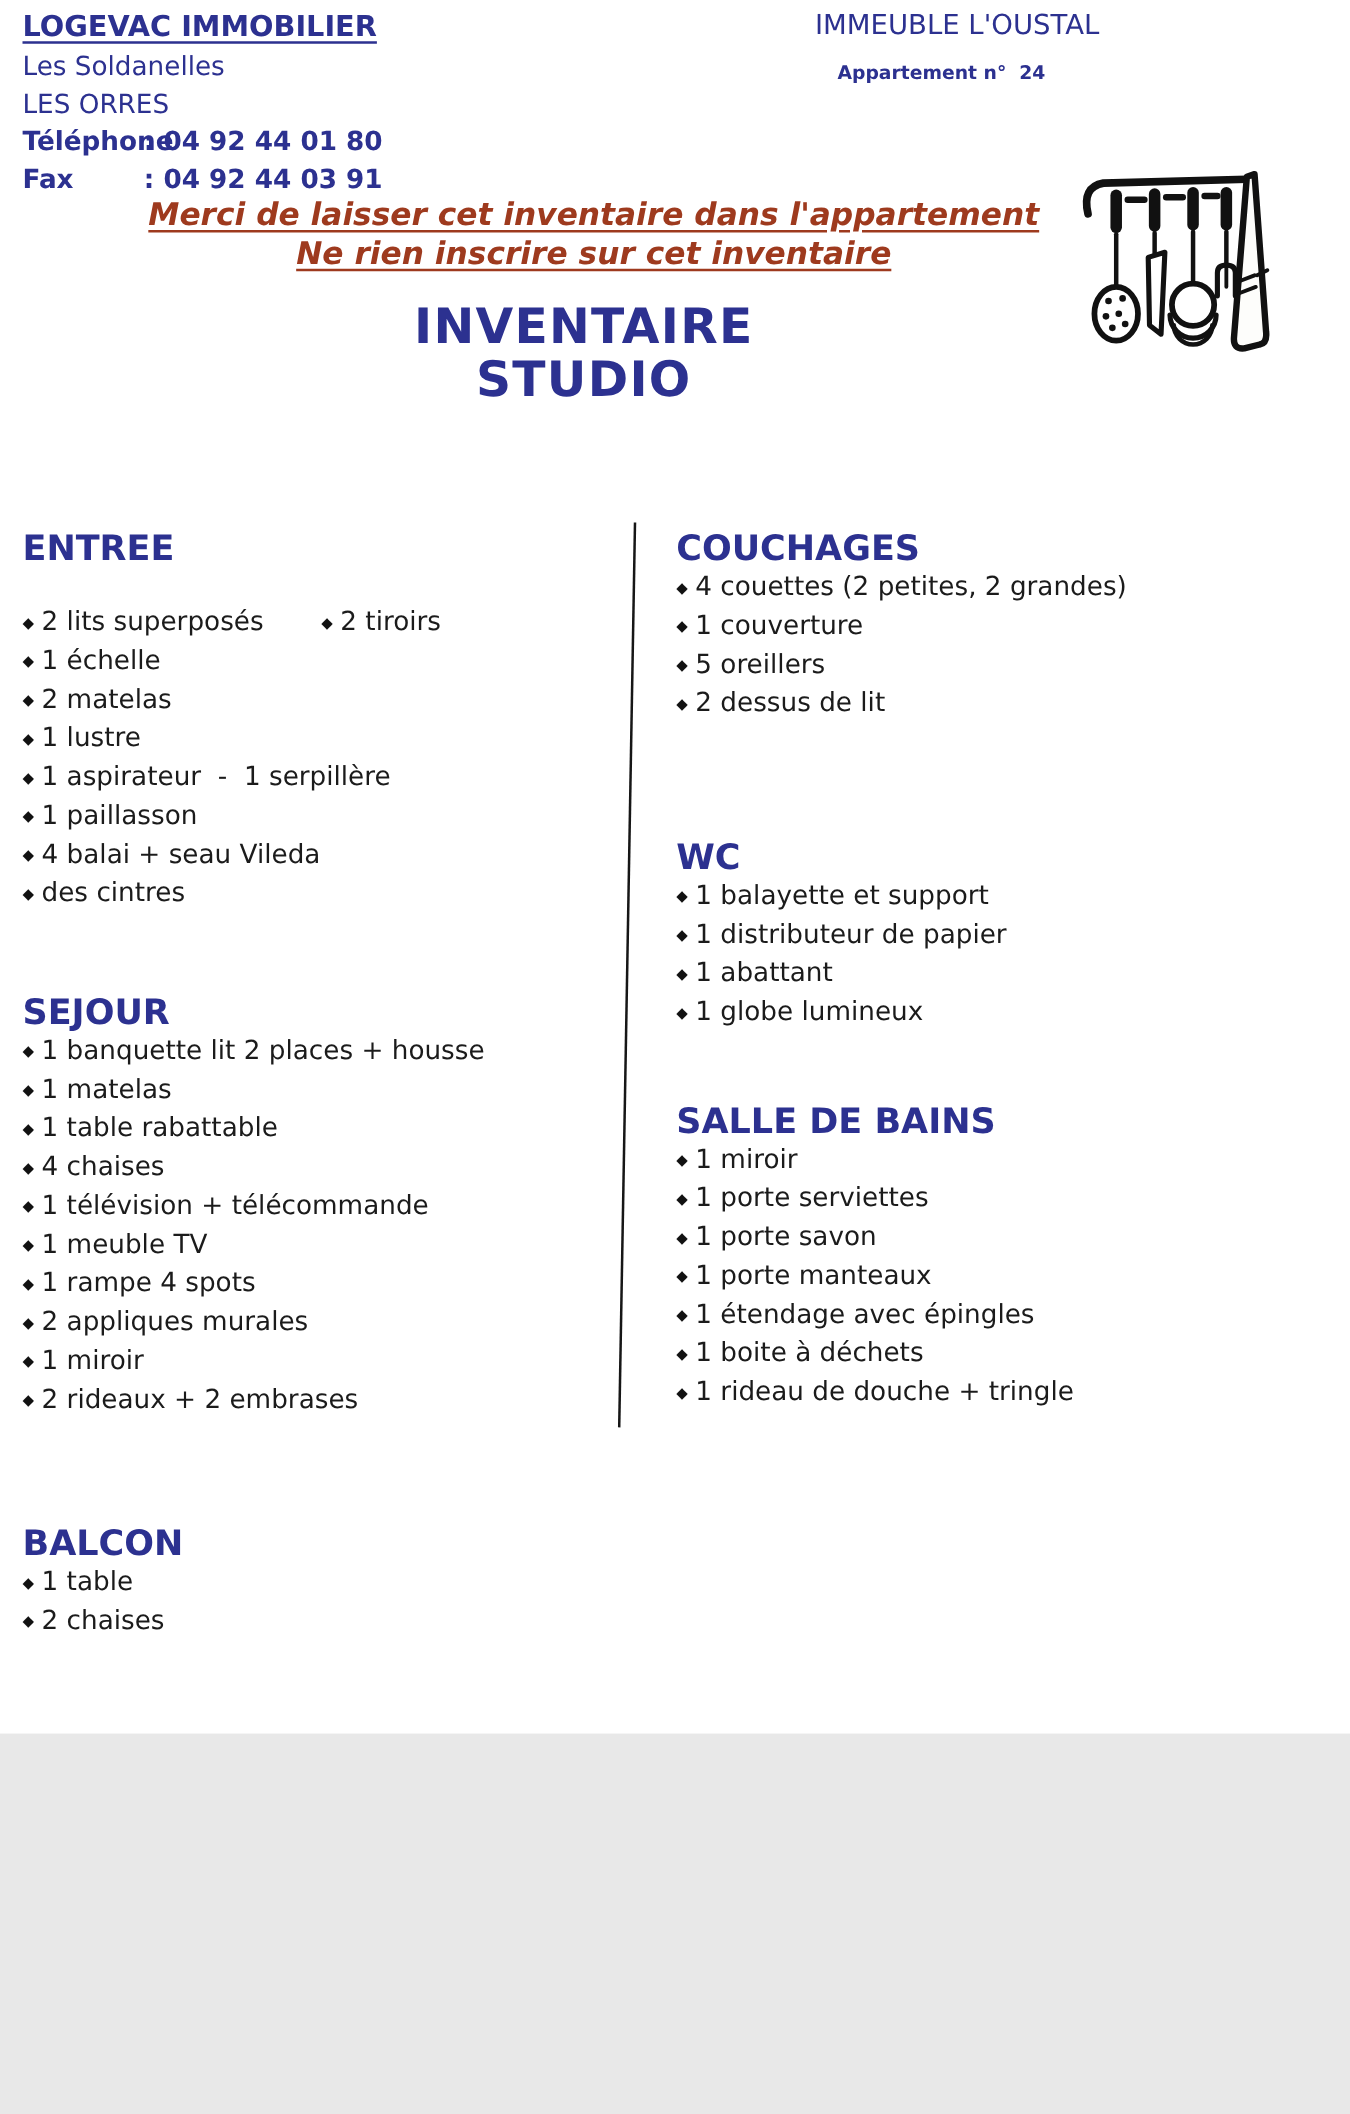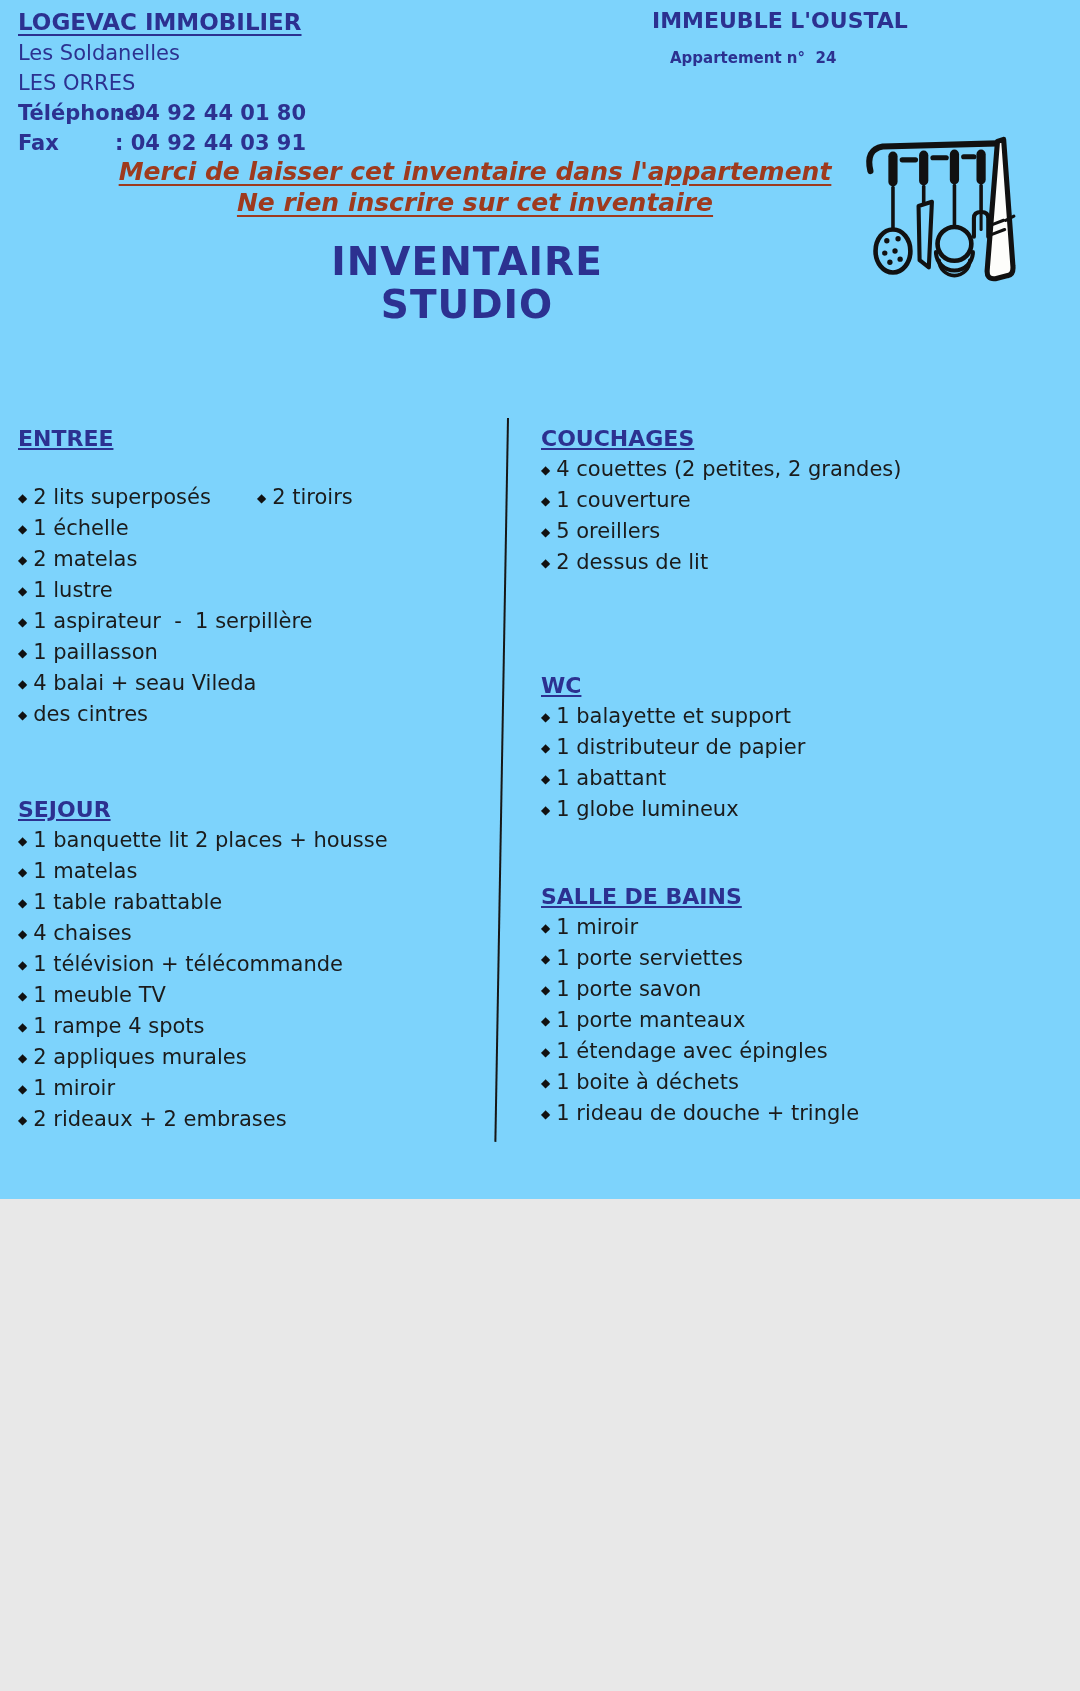--- a/index.html
+++ b/index.html
@@ -5,8 +5,8 @@
   html,body{margin:0;padding:0;background:#e8e8e8;}
   .page{
     position:relative;
-    width:1080px;height:1199px;
-    background:#7dd3fc;
+    width:1080px;height:1387px;
+    background:#ffffff;
     font-family:"DejaVu Sans","Liberation Sans",sans-serif;
     color:#1b1b1b;
     overflow:hidden;

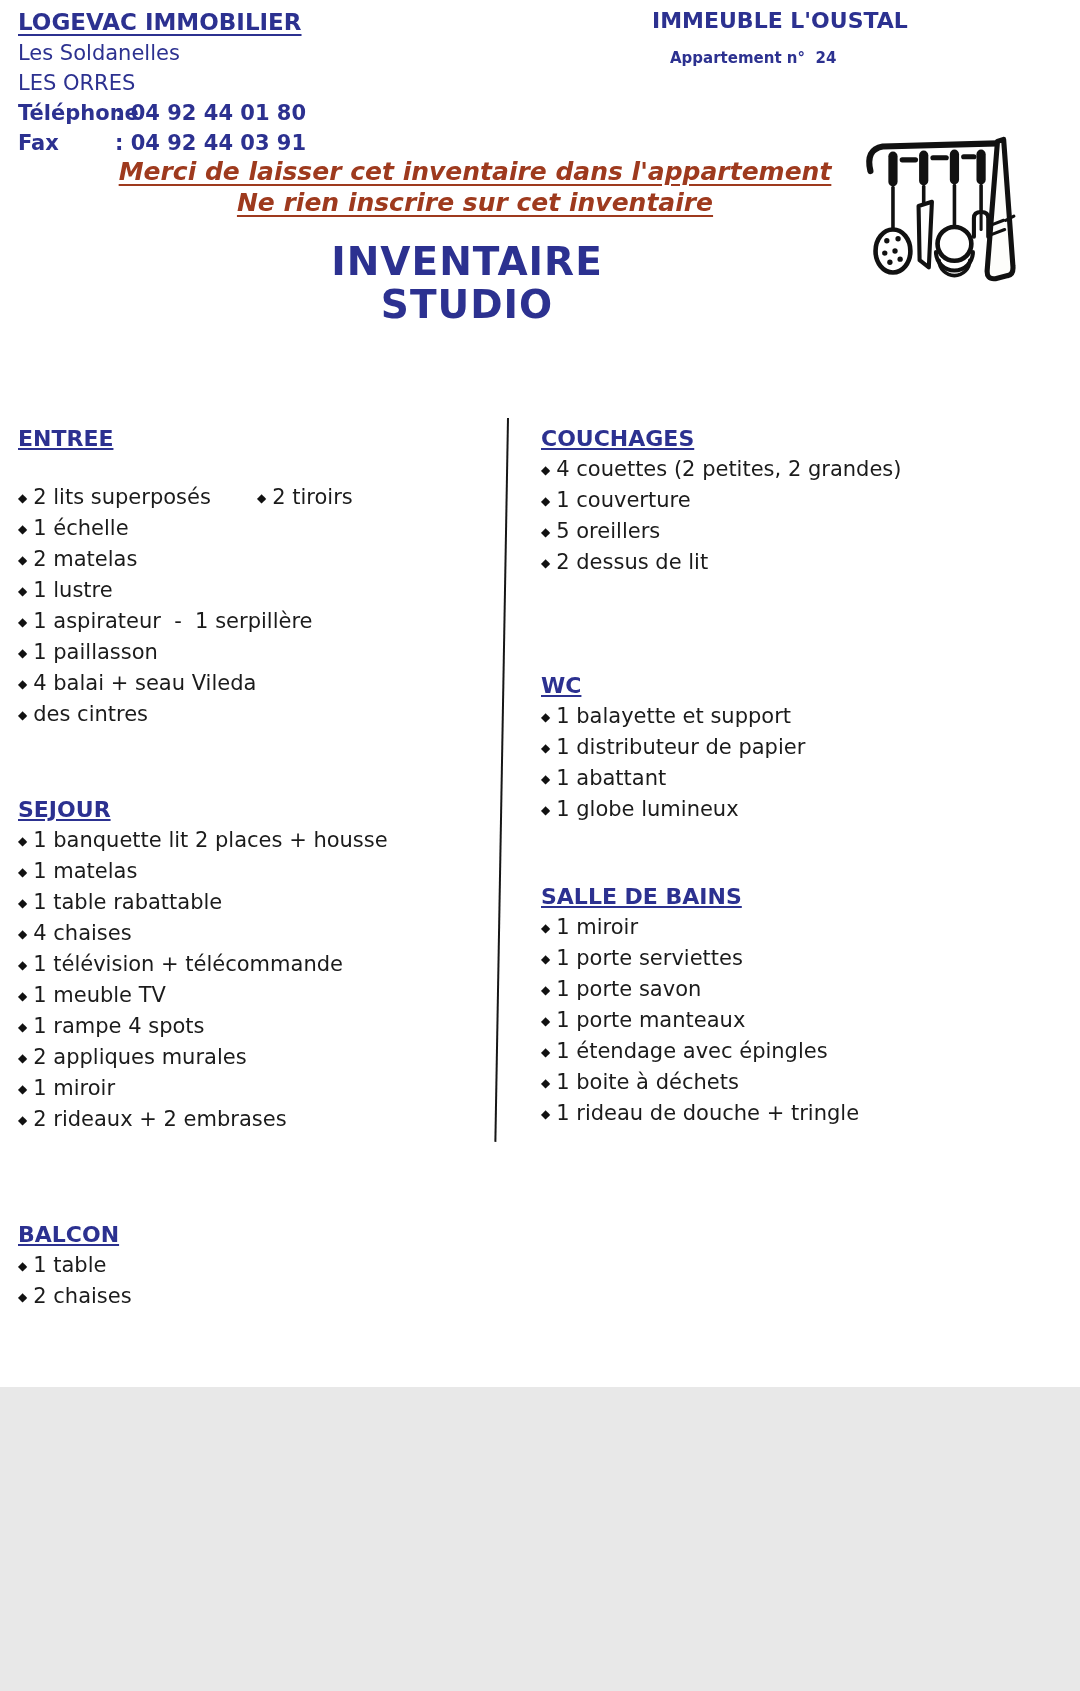--- a/index.html
+++ b/index.html
@@ -18,7 +18,7 @@
   .agency .contact{font-weight:bold;white-space:pre;}
   .agency .contact .lbl{display:inline-block;width:97px;}
   
-  .building-name{position:absolute;left:652px;top:8px;font-size:22px;font-weight:bold;color:#2c3190;white-space:pre;}
+  .building-name{position:absolute;left:652px;top:8px;font-size:22px;font-weight:normal;color:#2c3190;white-space:pre;}
   .apartment{position:absolute;left:670px;top:49px;font-size:15px;font-weight:bold;color:#2c3190;white-space:pre;}
   
   .notice{position:absolute;left:0;top:156px;width:950px;text-align:center;color:#9e3a1e;font-size:25px;font-weight:bold;font-style:italic;}

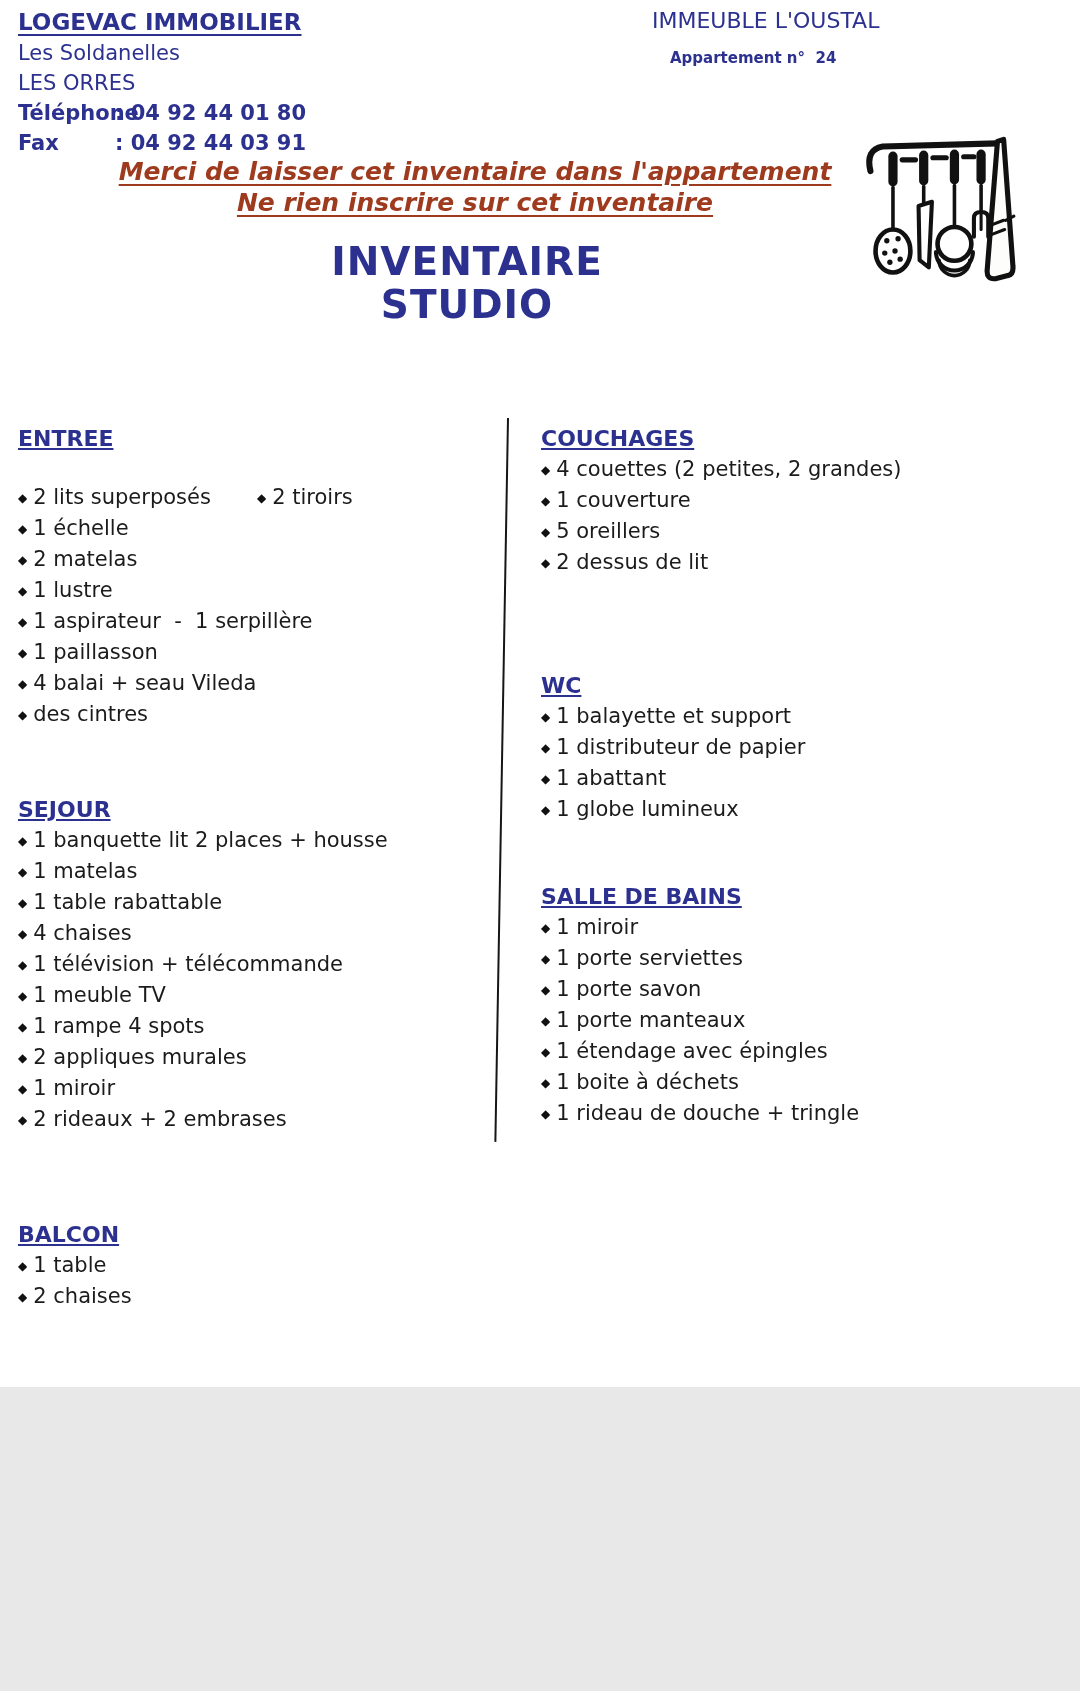--- a/index.html
+++ b/index.html
@@ -34,7 +34,7 @@
   .col{position:absolute;top:424px;}
   .col-left{left:18px;width:475px;}
   .col-right{left:541px;width:520px;}
-  .heading{font-size:22px;font-weight:bold;color:#2c3190;line-height:30px;text-decoration:underline;}
+  .heading{font-size:28px;font-weight:bold;color:#2c3190;line-height:30px;}
   .row{line-height:30px;font-size:21px;}
   .row .txt{white-space:pre;}
   .bullet{font-size:12px;margin-right:6px;vertical-align:2px;color:#111;}

